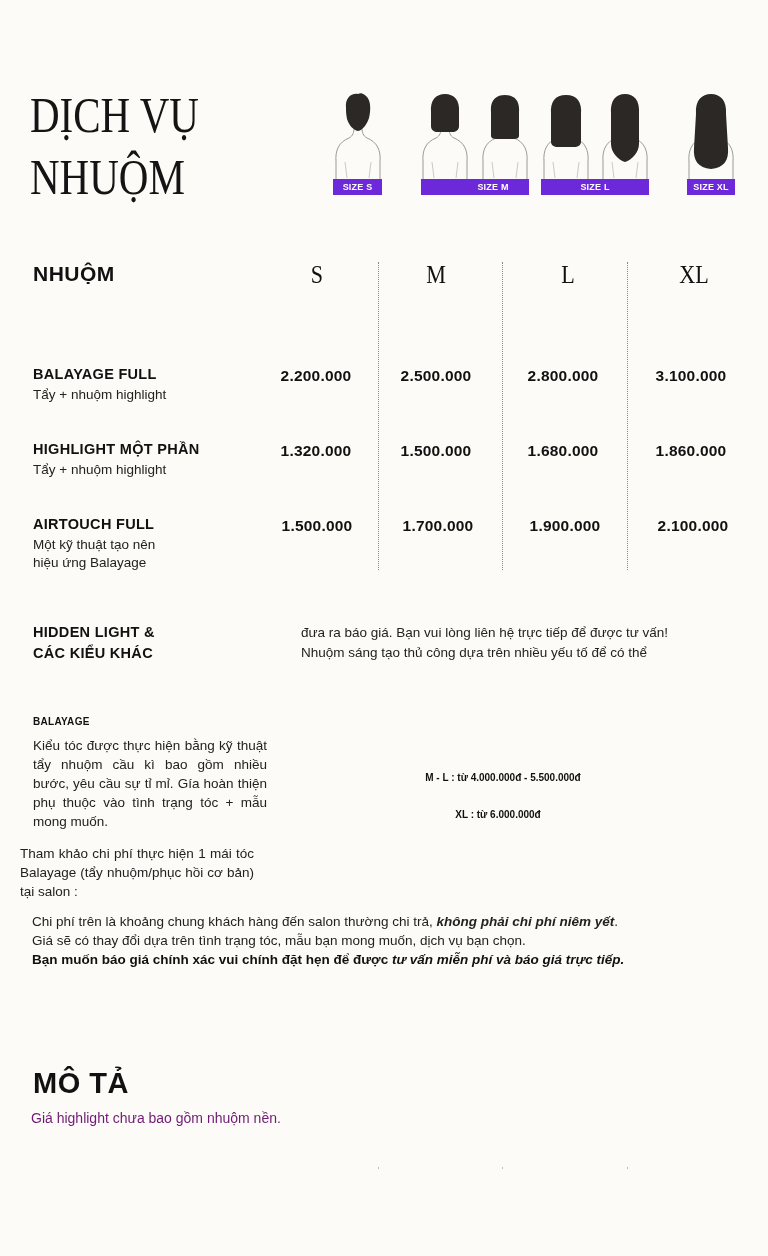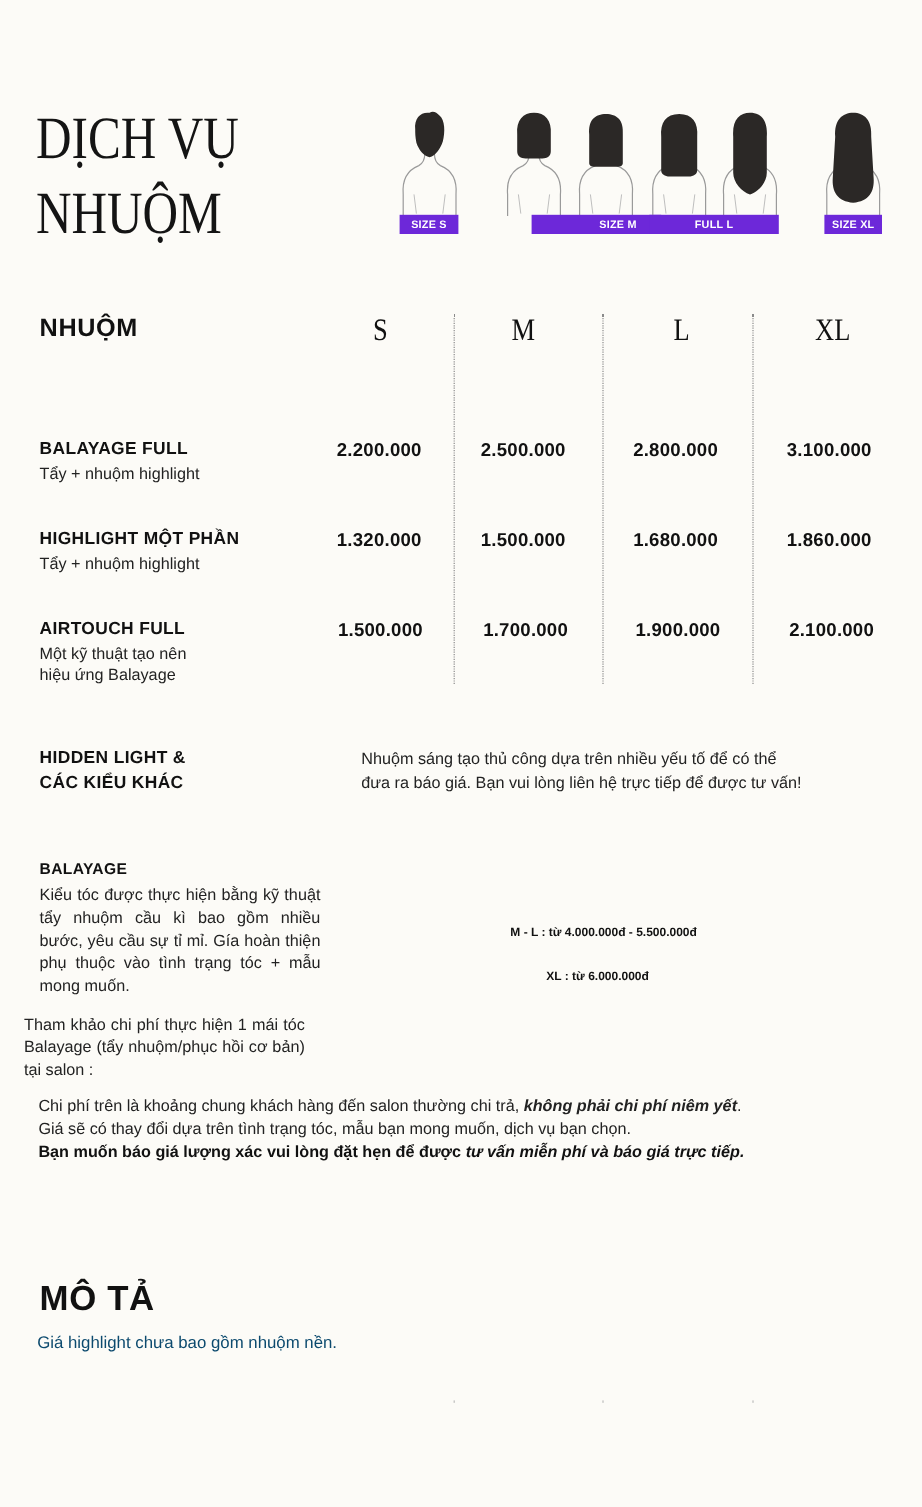--- a/index.html
+++ b/index.html
@@ -74,7 +74,7 @@
       <path d="M11 20 C10 8 16 3 25 3 C34 3 40 8 39 20 L39 44 C39 46 37 47 34 47 L16 47 C13 47 11 46 11 44 Z" fill="#2b2826"></path>
     </svg>
   </div>
-  <div class="size-label" style="left:443px; top:179px; width:108px;padding-left:36px;">SIZE M</div>
+  <div class="size-label" style="left:421px; top:179px; width:108px;padding-left:36px;">SIZE M</div>
 
   <div class="fig" style="left:541px; top:92px;">
     <svg width="50" height="90" viewBox="0 0 50 90">

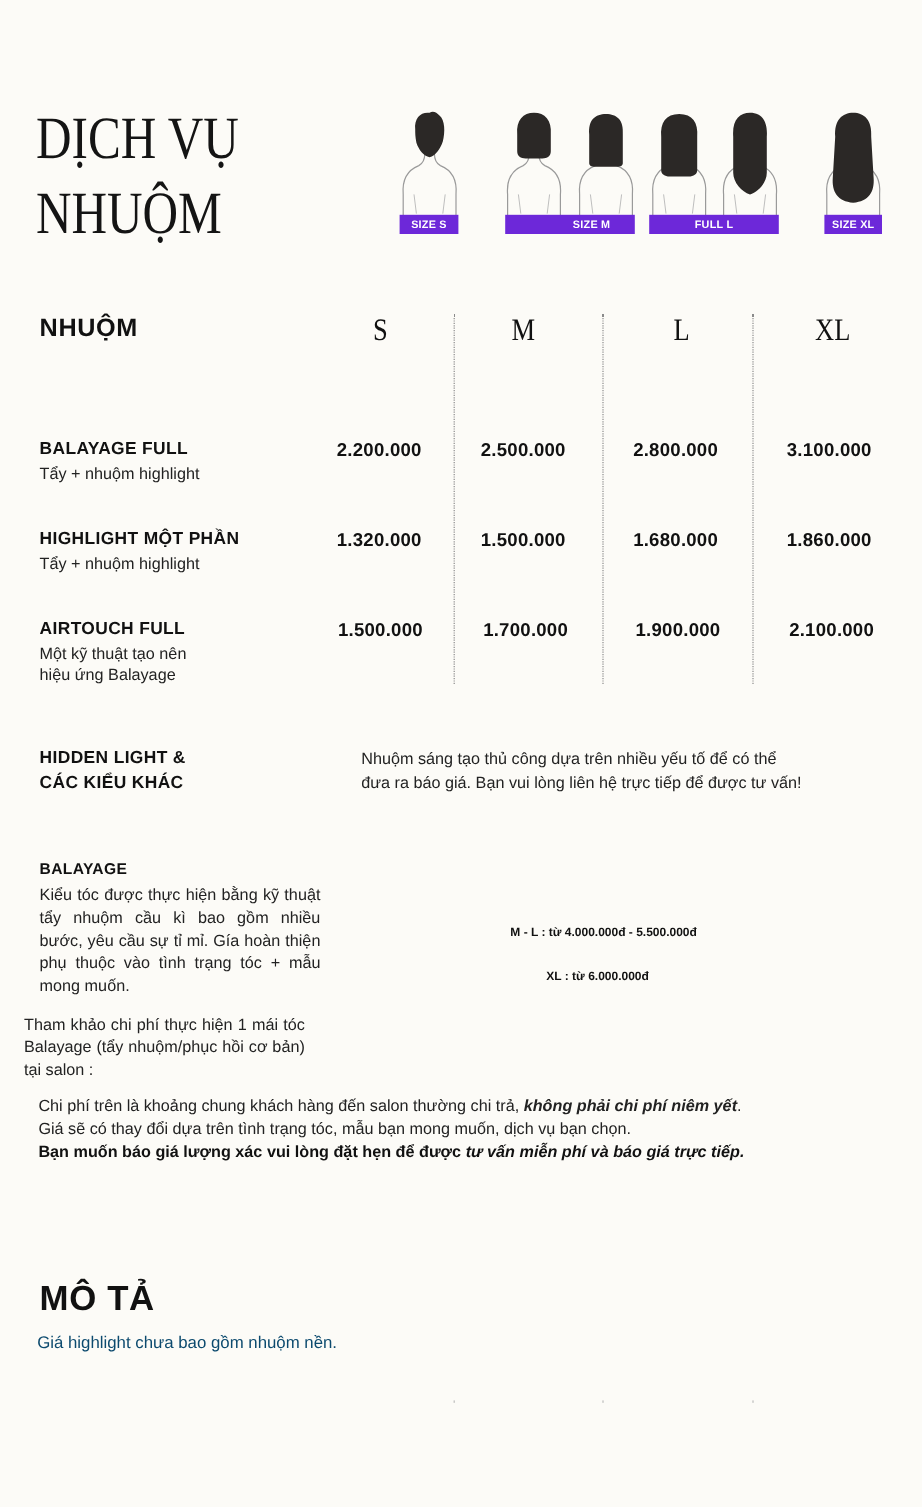--- a/index.html
+++ b/index.html
@@ -90,7 +90,7 @@
       <path d="M11 22 C10 8 16 2 25 2 C34 2 40 8 39 22 L39 52 C39 60 32 68 25 70 C18 68 11 60 11 52 Z" fill="#2b2826"></path>
     </svg>
   </div>
-  <div class="size-label" style="left:541px; top:179px; width:108px;">FULL L</div>
+  <div class="size-label" style="left:541px; top:179px; width:108px;">SIZE L</div>
 
   <div class="fig" style="left:686px; top:92px;">
     <svg width="50" height="90" viewBox="0 0 50 90">

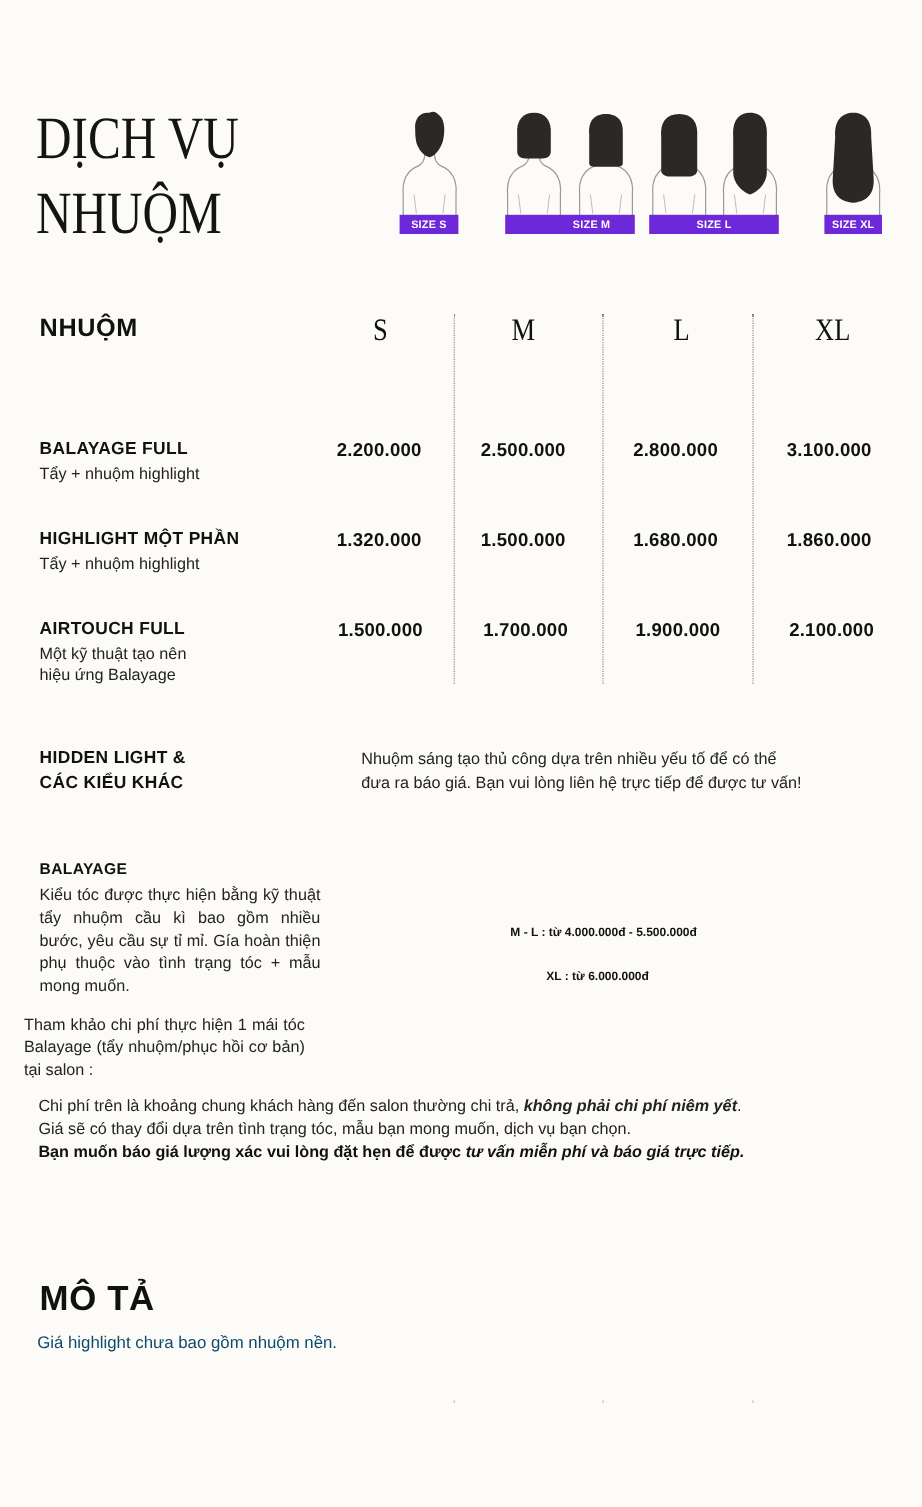--- a/index.html
+++ b/index.html
@@ -145,8 +145,8 @@
     <div>CÁC KIỂU KHÁC</div>
   </div>
   <div class="abs hidden-desc" style="left:301px; top:623px;">
+    <div>đưa ra báo giá. Bạn vui lòng liên hệ trực tiếp để được tư vấn!</div>
     <div>Nhuộm sáng tạo thủ công dựa trên nhiều yếu tố để có thể</div>
-    <div>đưa ra báo giá. Bạn vui lòng liên hệ trực tiếp để được tư vấn!</div>
   </div>
 </div>
 

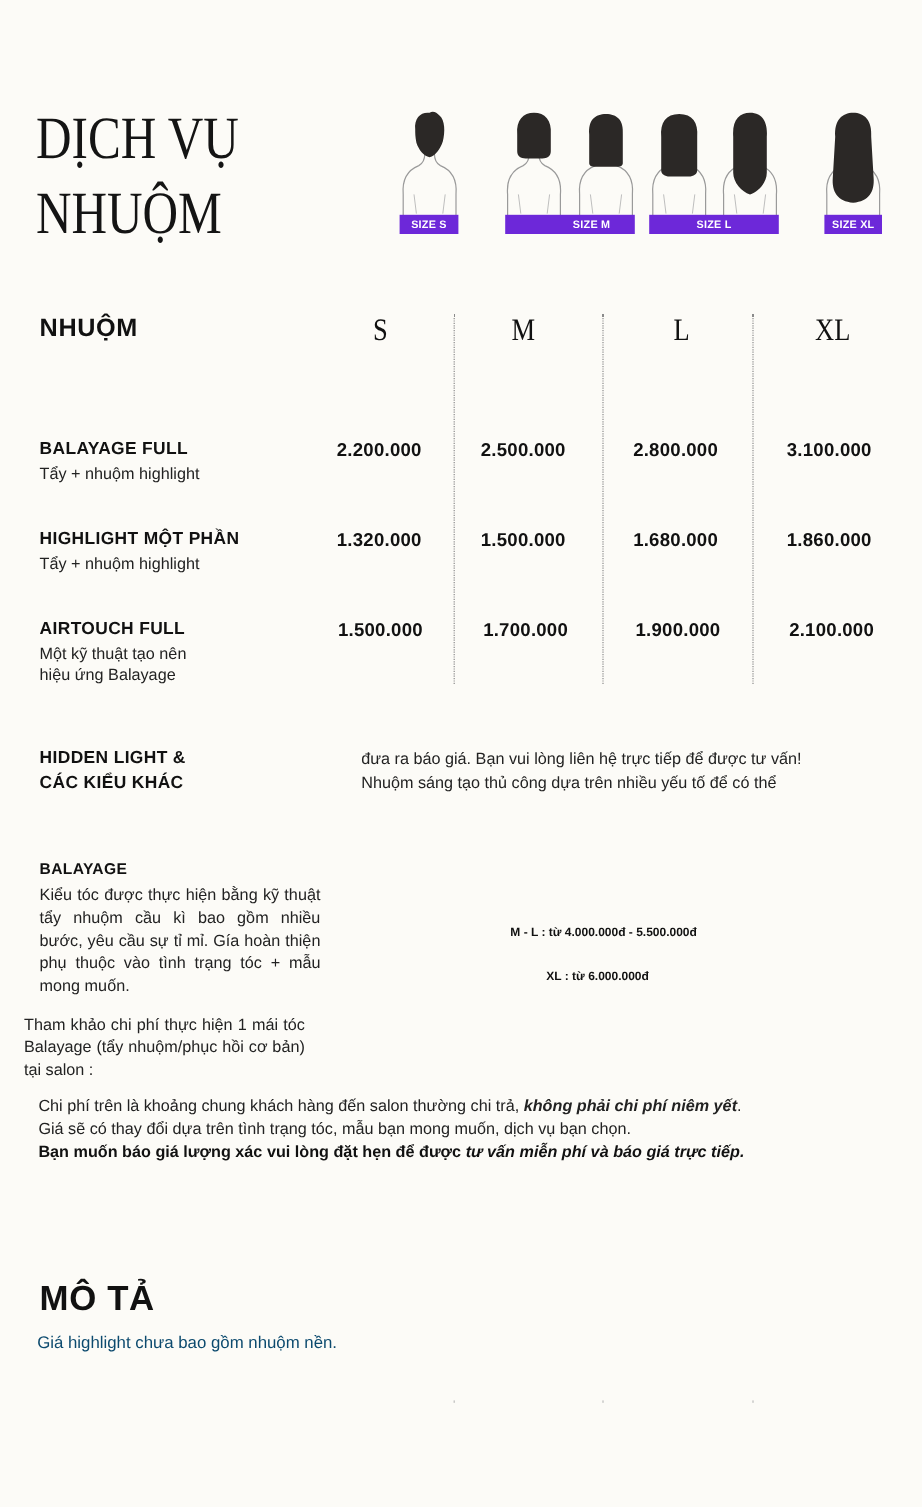--- a/index.html
+++ b/index.html
@@ -28,7 +28,7 @@
   .hidden-title { font-size: 14.5px; font-weight: 700; line-height: 21px; letter-spacing: 0.3px; }
   .hidden-desc { font-size: 13.5px; line-height: 20px; color: #222; width: 420px; }
 
-  .bal-title { font-size: 13px; font-weight: 700; letter-spacing: 0.3px; }
+  .bal-title { font-size: 10px; font-weight: 700; letter-spacing: 0.3px; }
   .bal-desc { font-size: 13.5px; line-height: 19px; color: #222; width: 234px; text-align: justify; }
   .bal-price { font-size: 10px; font-weight: 700; text-align: center; width: 340px; }
 

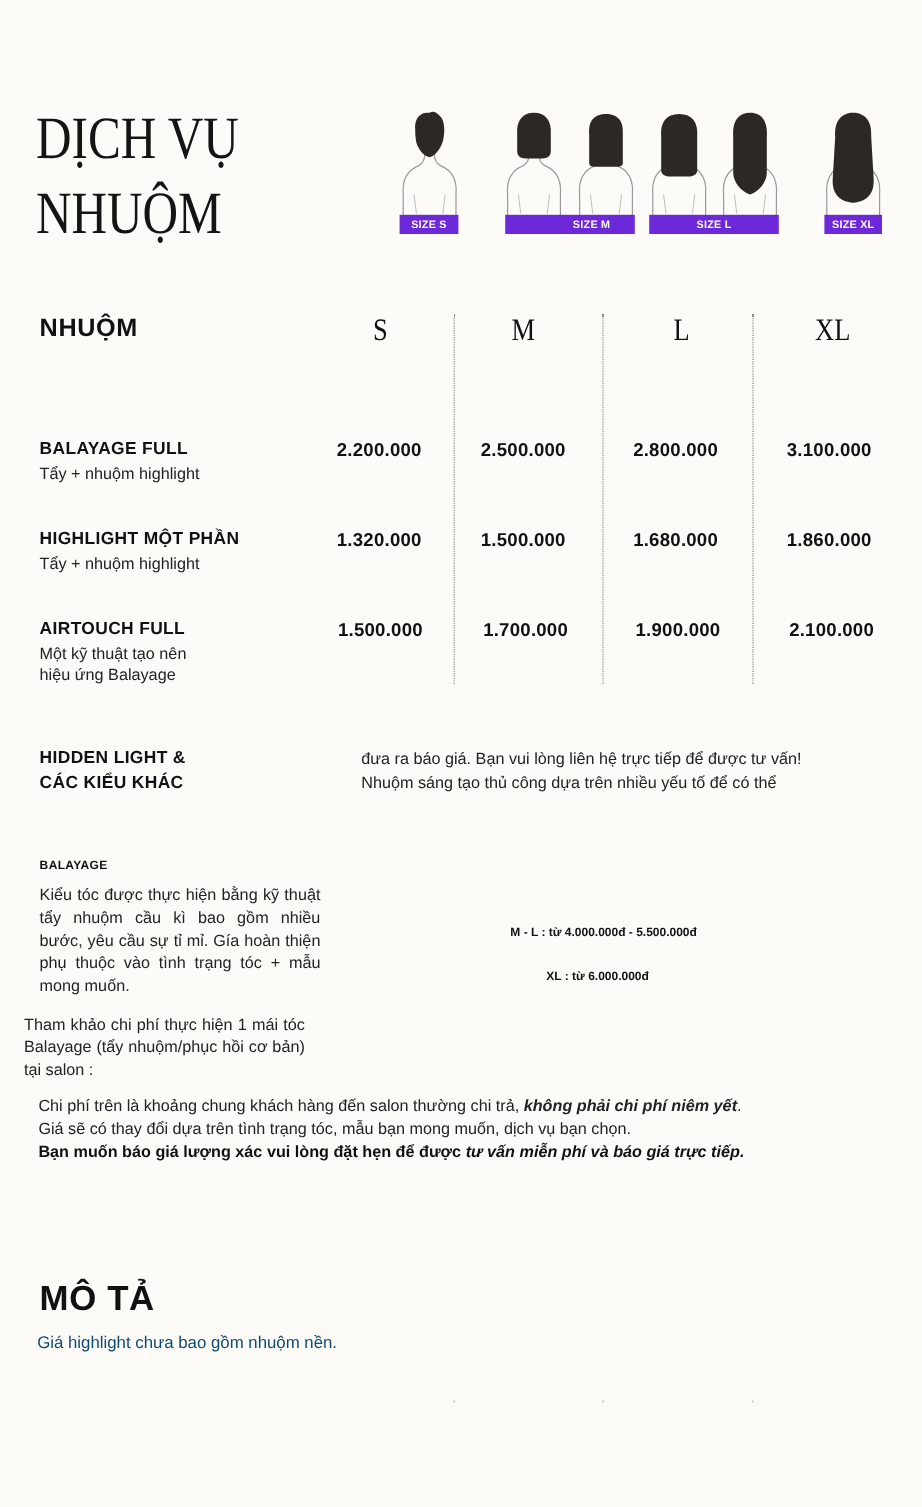--- a/index.html
+++ b/index.html
@@ -161,7 +161,7 @@
 <div class="abs note" style="left:32px; top:912px; width:720px;">
   <div><span>Chi phí trên là khoảng chung khách hàng đến salon thường chi trả, </span><b><i>không phải chi phí niêm yết</i></b><span>.</span></div>
   <div>Giá sẽ có thay đổi dựa trên tình trạng tóc, mẫu bạn mong muốn, dịch vụ bạn chọn.</div>
-  <div class="note-strong"><span>Bạn muốn báo giá lượng xác vui lòng đặt hẹn để được </span><i>tư vấn miễn phí và báo giá trực tiếp.</i></div>
+  <div class="note-strong"><span>Bạn muốn báo giá chính xác vui chính đặt hẹn để được </span><i>tư vấn miễn phí và báo giá trực tiếp.</i></div>
 </div>
 
 <div class="abs desc-title" style="left:33px; top:1067px;">MÔ TẢ</div>

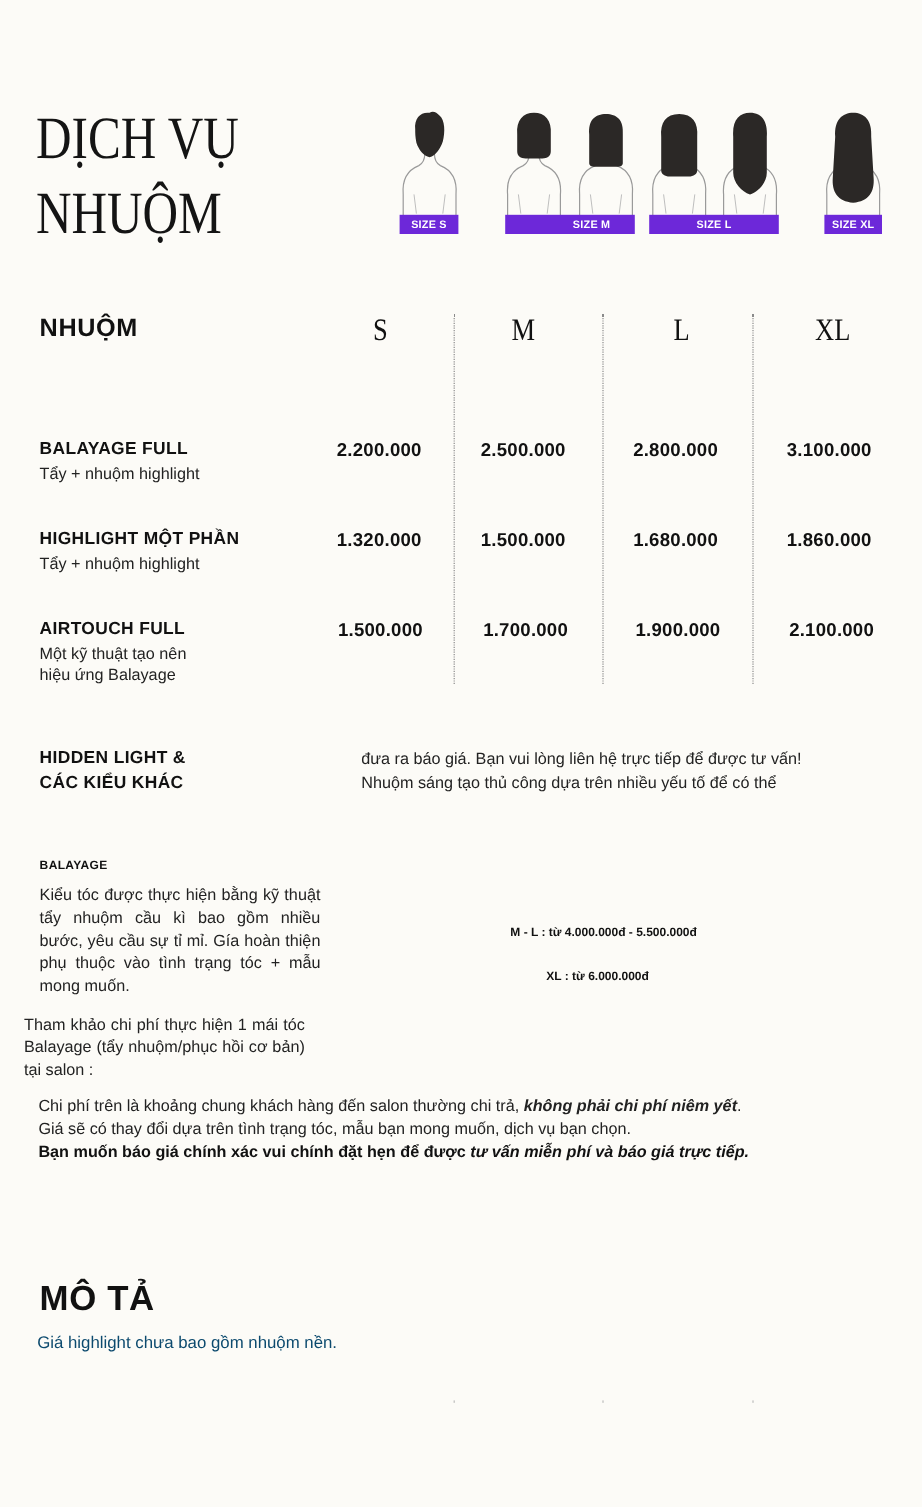--- a/index.html
+++ b/index.html
@@ -37,7 +37,7 @@
   .note-strong { font-weight: 700; color: #111; }
 
   .desc-title { font-size: 29px; font-weight: 700; letter-spacing: 0.5px; }
-  .desc-text { font-size: 14px; line-height: 20px; color: #0c4a6e; }
+  .desc-text { font-size: 14px; line-height: 20px; color: #701a75; }
 
   .dot { position: absolute; width: 1px; height: 2px; background: #bbb; }
 </style>

